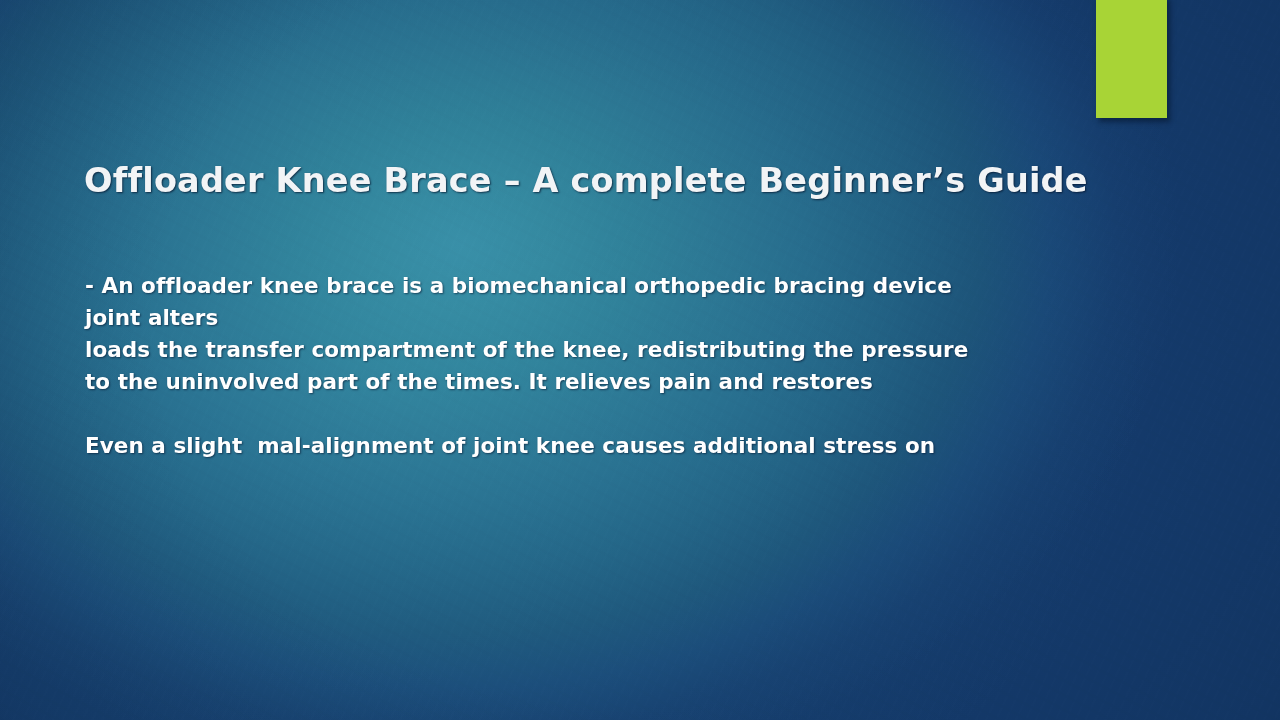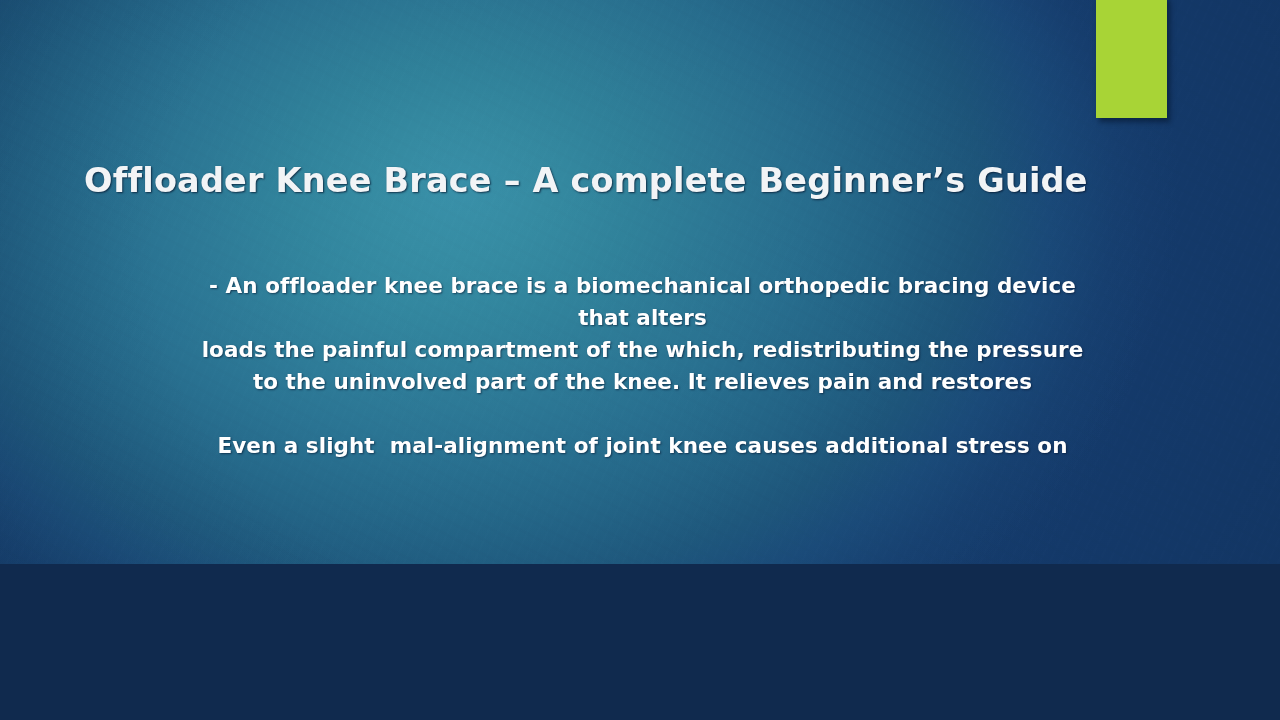--- a/index.html
+++ b/index.html
@@ -11,7 +11,7 @@
   #slide {
     position: relative;
     width: 1280px;
-    height: 564px;
+    height: 720px;
     overflow: hidden;
     font-family: "DejaVu Sans", "Liberation Sans", sans-serif;
     

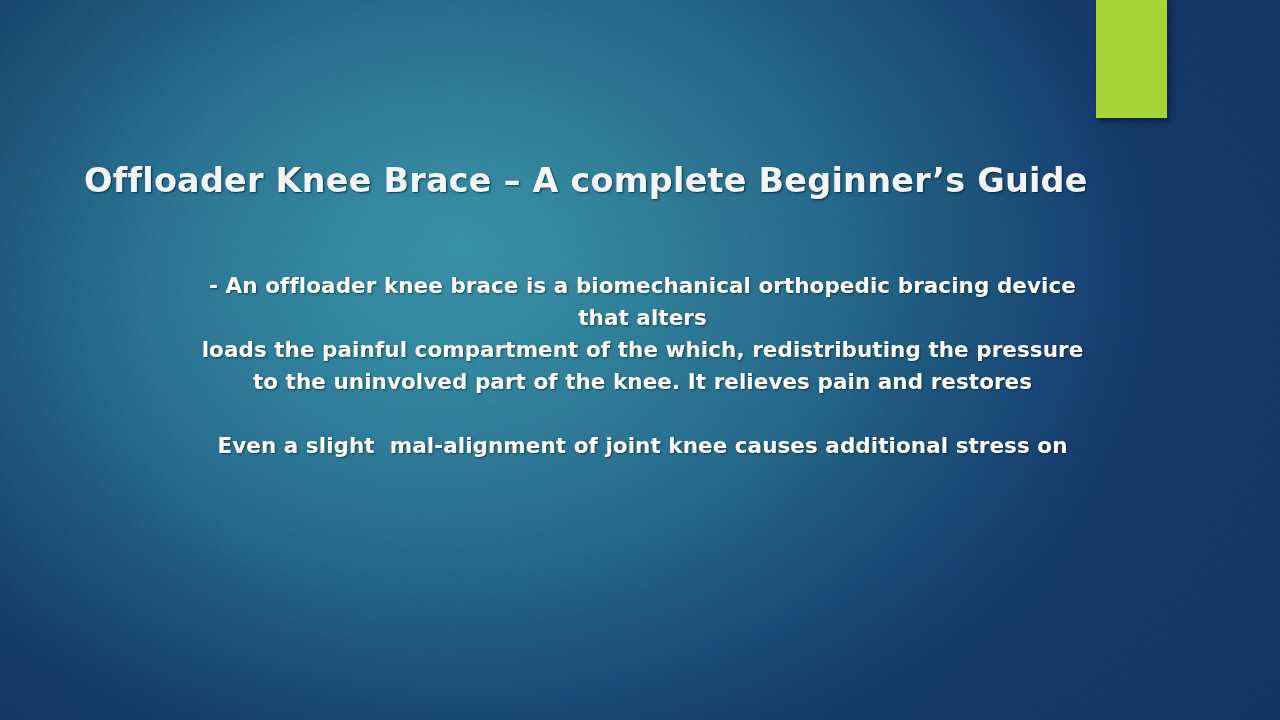--- a/index.html
+++ b/index.html
@@ -108,7 +108,7 @@
     text-shadow: 1px 1px 2px rgba(6,22,46,0.60);
   }
   #body-text .para { margin: 0; }
-  #body-text .line { display: block; white-space: pre; text-align: center; }
+  #body-text .line { display: block; white-space: pre; }
   #body-text .spacer { display: block; height: 32px; }
 </style>
 </head>

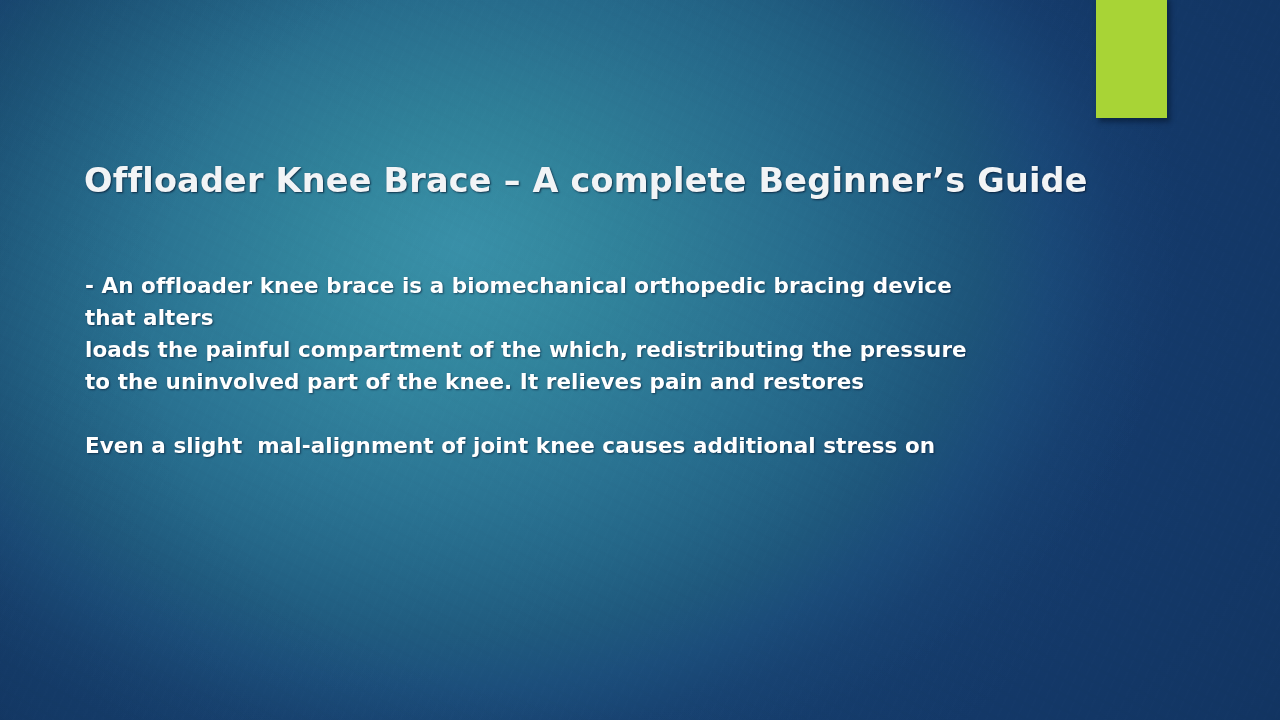--- a/index.html
+++ b/index.html
@@ -128,7 +128,7 @@
   <div id="body-text">
     <div class="para">
       <span class="line">- An offloader knee brace is a biomechanical orthopedic bracing device</span>
-      <span class="line">that alters</span>
+      <span class="line">joint alters</span>
       <span class="line">loads the painful compartment of the which, redistributing the pressure</span>
       <span class="line">to the uninvolved part of the knee. It relieves pain and restores</span>
     </div>

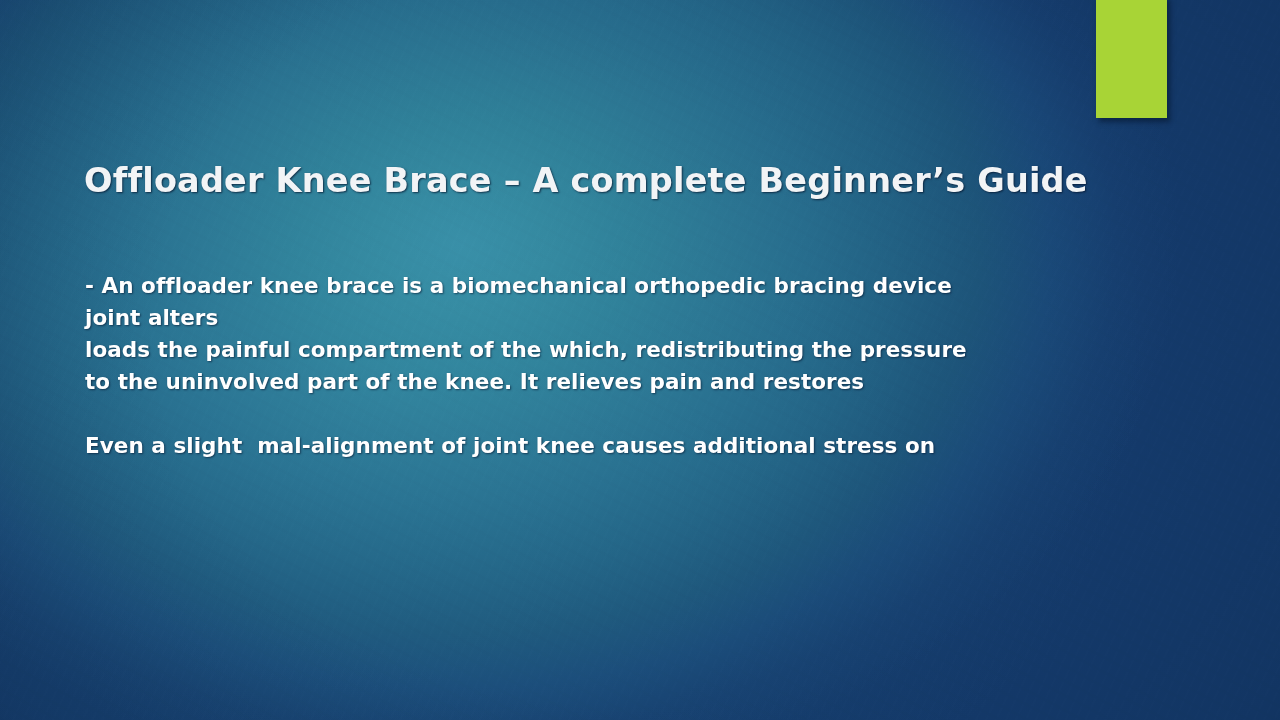--- a/index.html
+++ b/index.html
@@ -129,7 +129,7 @@
     <div class="para">
       <span class="line">- An offloader knee brace is a biomechanical orthopedic bracing device</span>
       <span class="line">joint alters</span>
-      <span class="line">loads the painful compartment of the which, redistributing the pressure</span>
+      <span class="line">loads the transfer compartment of the knee, redistributing the pressure</span>
       <span class="line">to the uninvolved part of the knee. It relieves pain and restores</span>
     </div>
     <span class="spacer"></span>

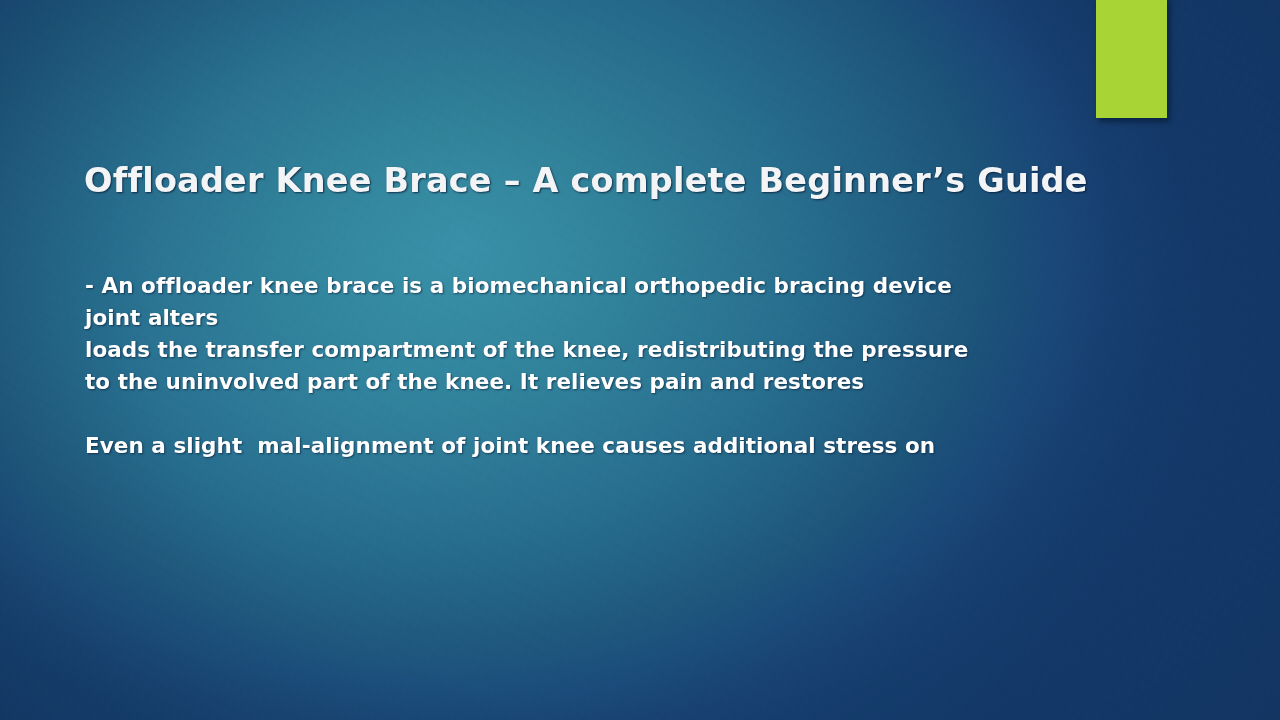--- a/index.html
+++ b/index.html
@@ -130,7 +130,7 @@
       <span class="line">- An offloader knee brace is a biomechanical orthopedic bracing device</span>
       <span class="line">joint alters</span>
       <span class="line">loads the transfer compartment of the knee, redistributing the pressure</span>
-      <span class="line">to the uninvolved part of the knee. It relieves pain and restores</span>
+      <span class="line">to the uninvolved part of the times. It relieves pain and restores</span>
     </div>
     <span class="spacer"></span>
     <div class="para">

